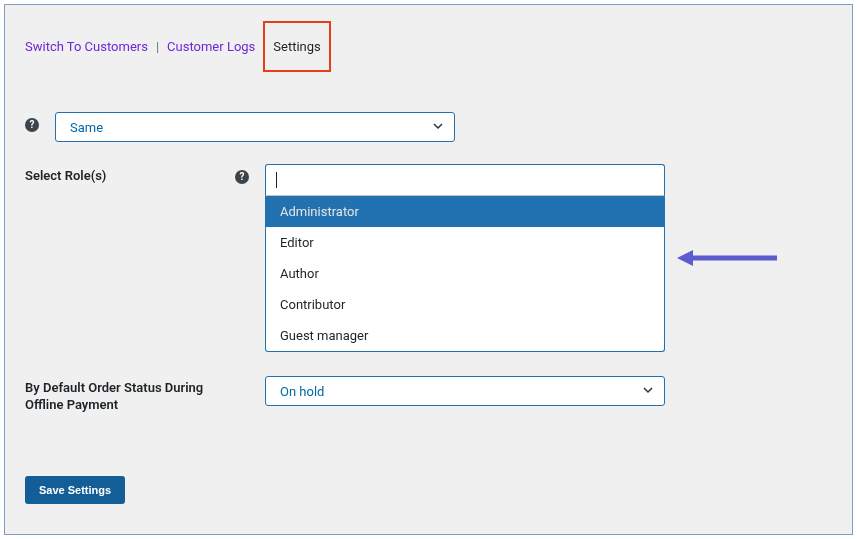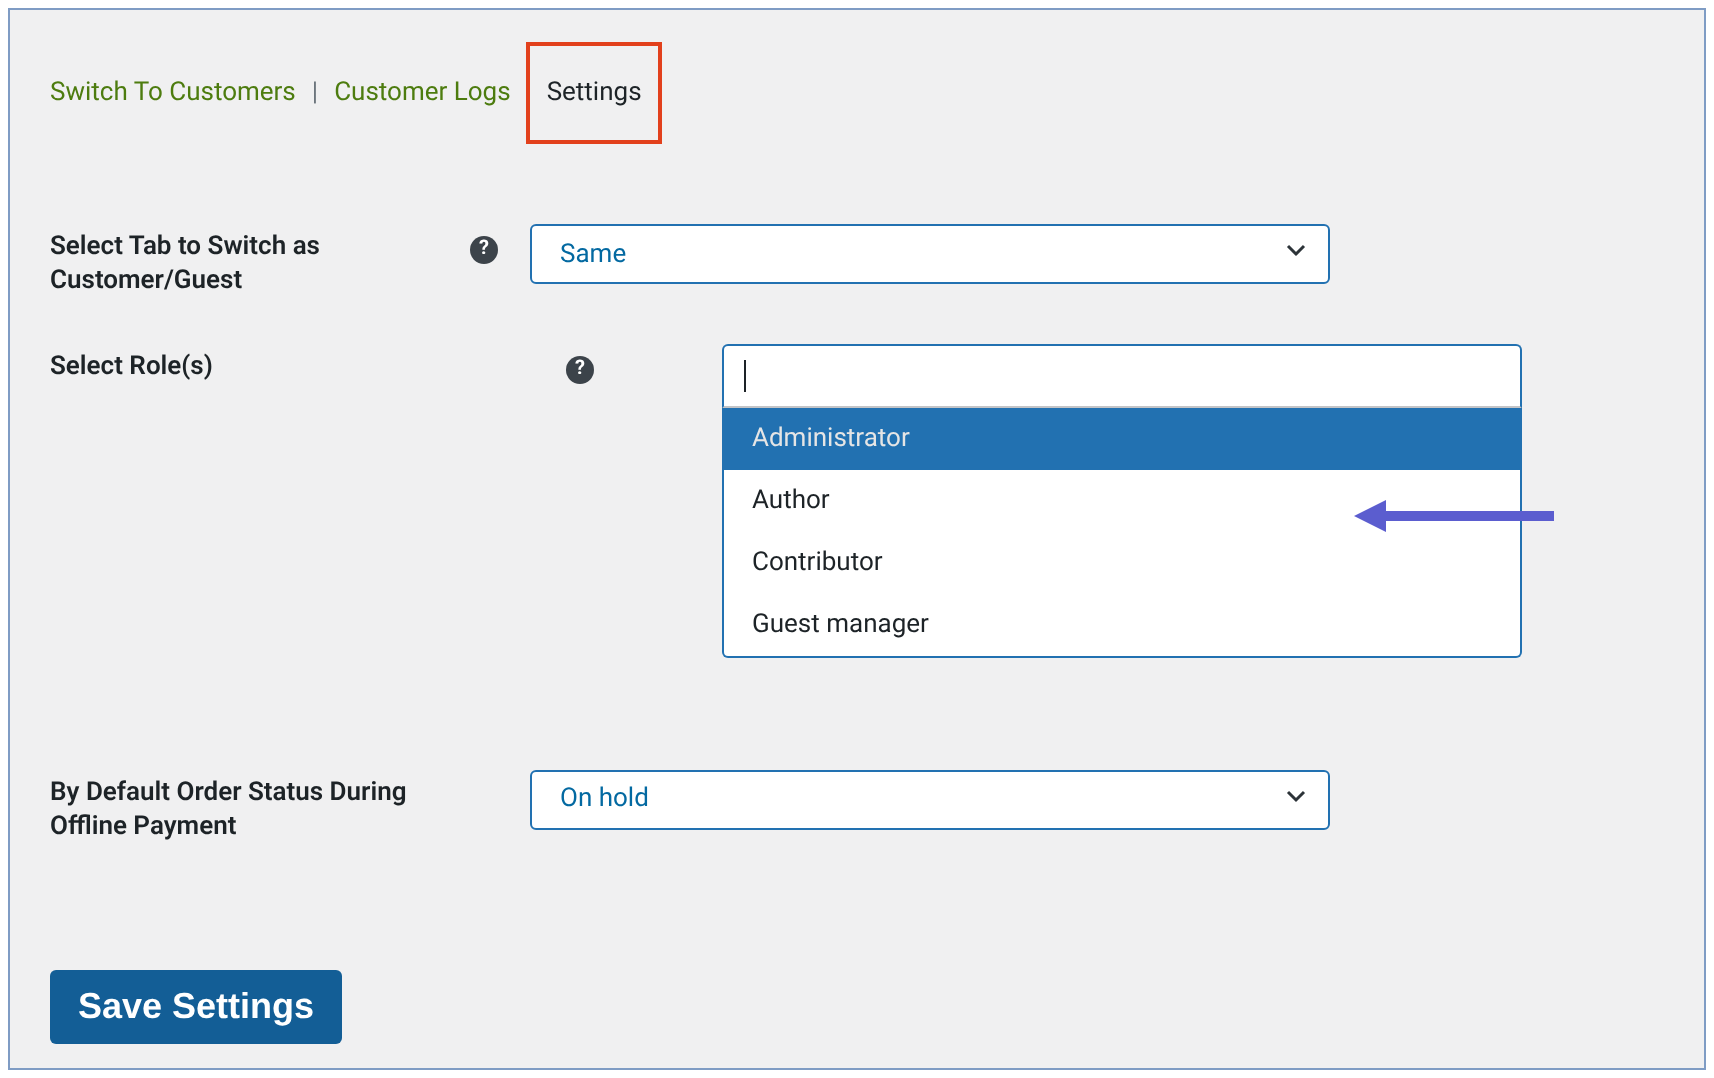--- a/index.html
+++ b/index.html
@@ -26,7 +26,7 @@
       font-size: 13px;
     }
     .tab-link {
-      color: #4d7c0f;
+      color: #6d28d9;
       text-decoration: none;
       cursor: pointer;
     }

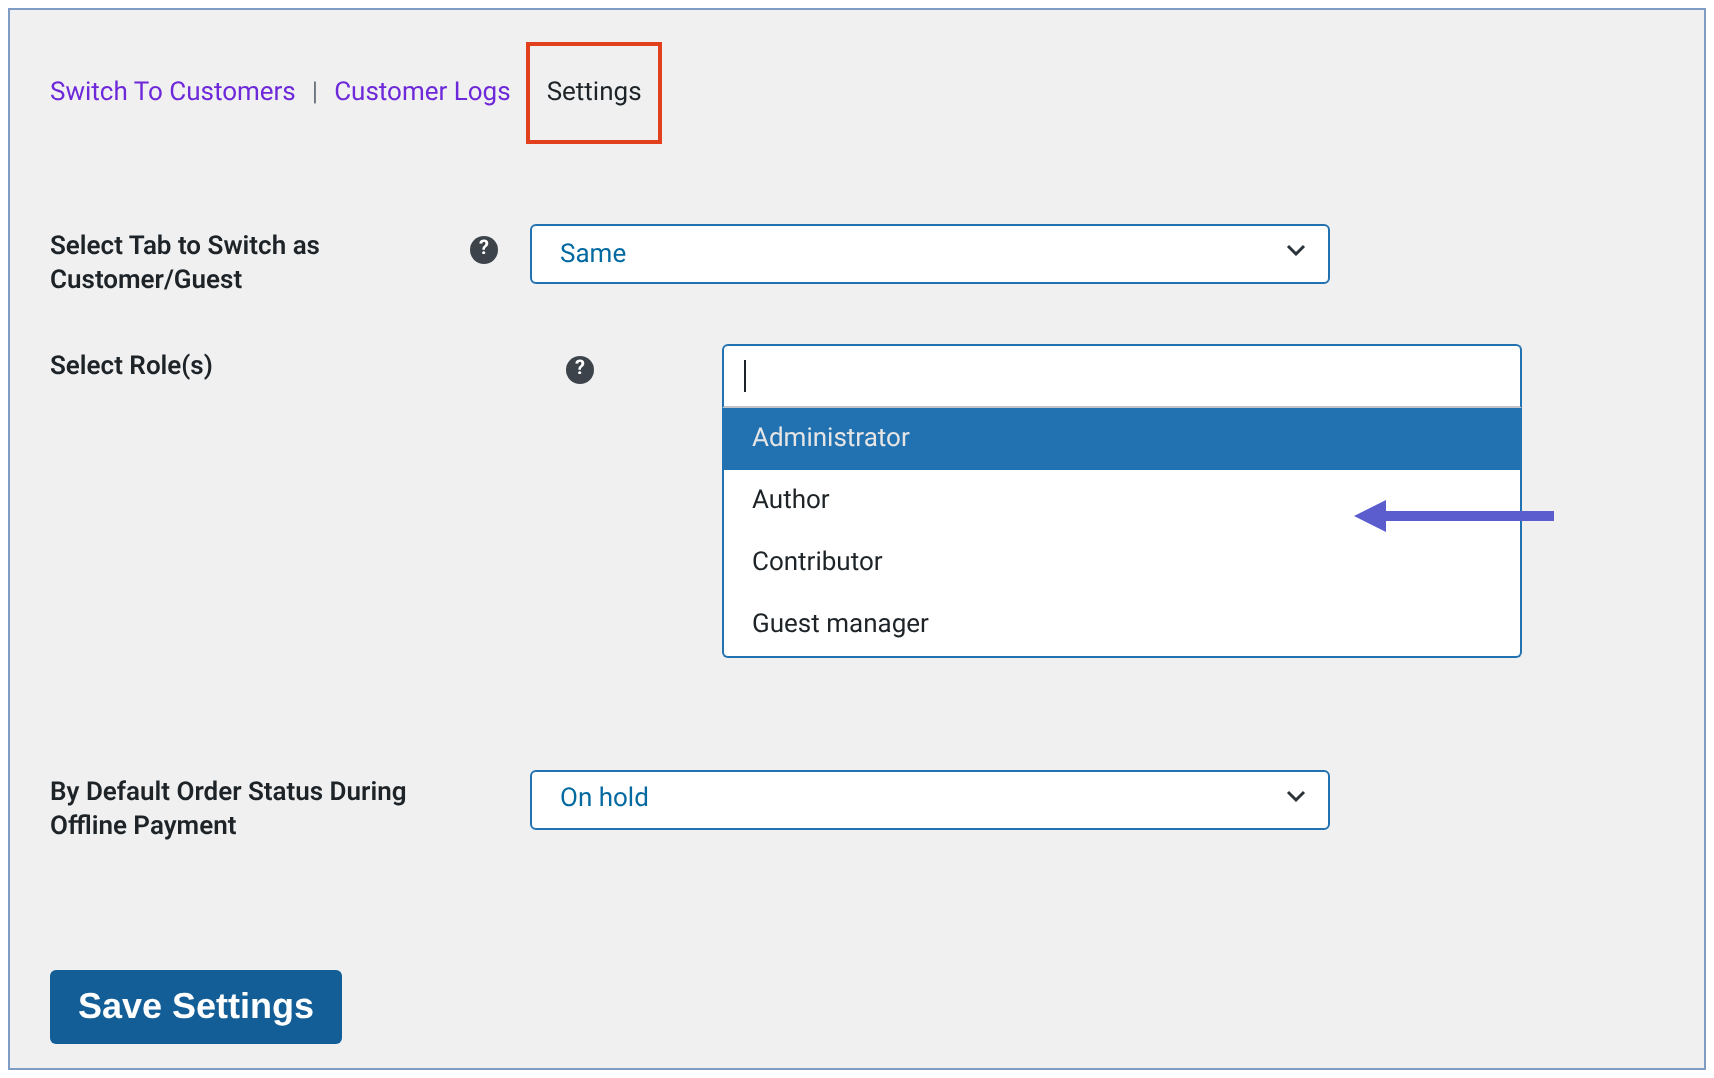--- a/index.html
+++ b/index.html
@@ -158,7 +158,6 @@
 
   
   <div class="form-row">
-    <div class="label-col">Select Tab to Switch as Customer/Guest</div>
     <div class="help-col">
       <span class="help-icon">?</span>
     </div>

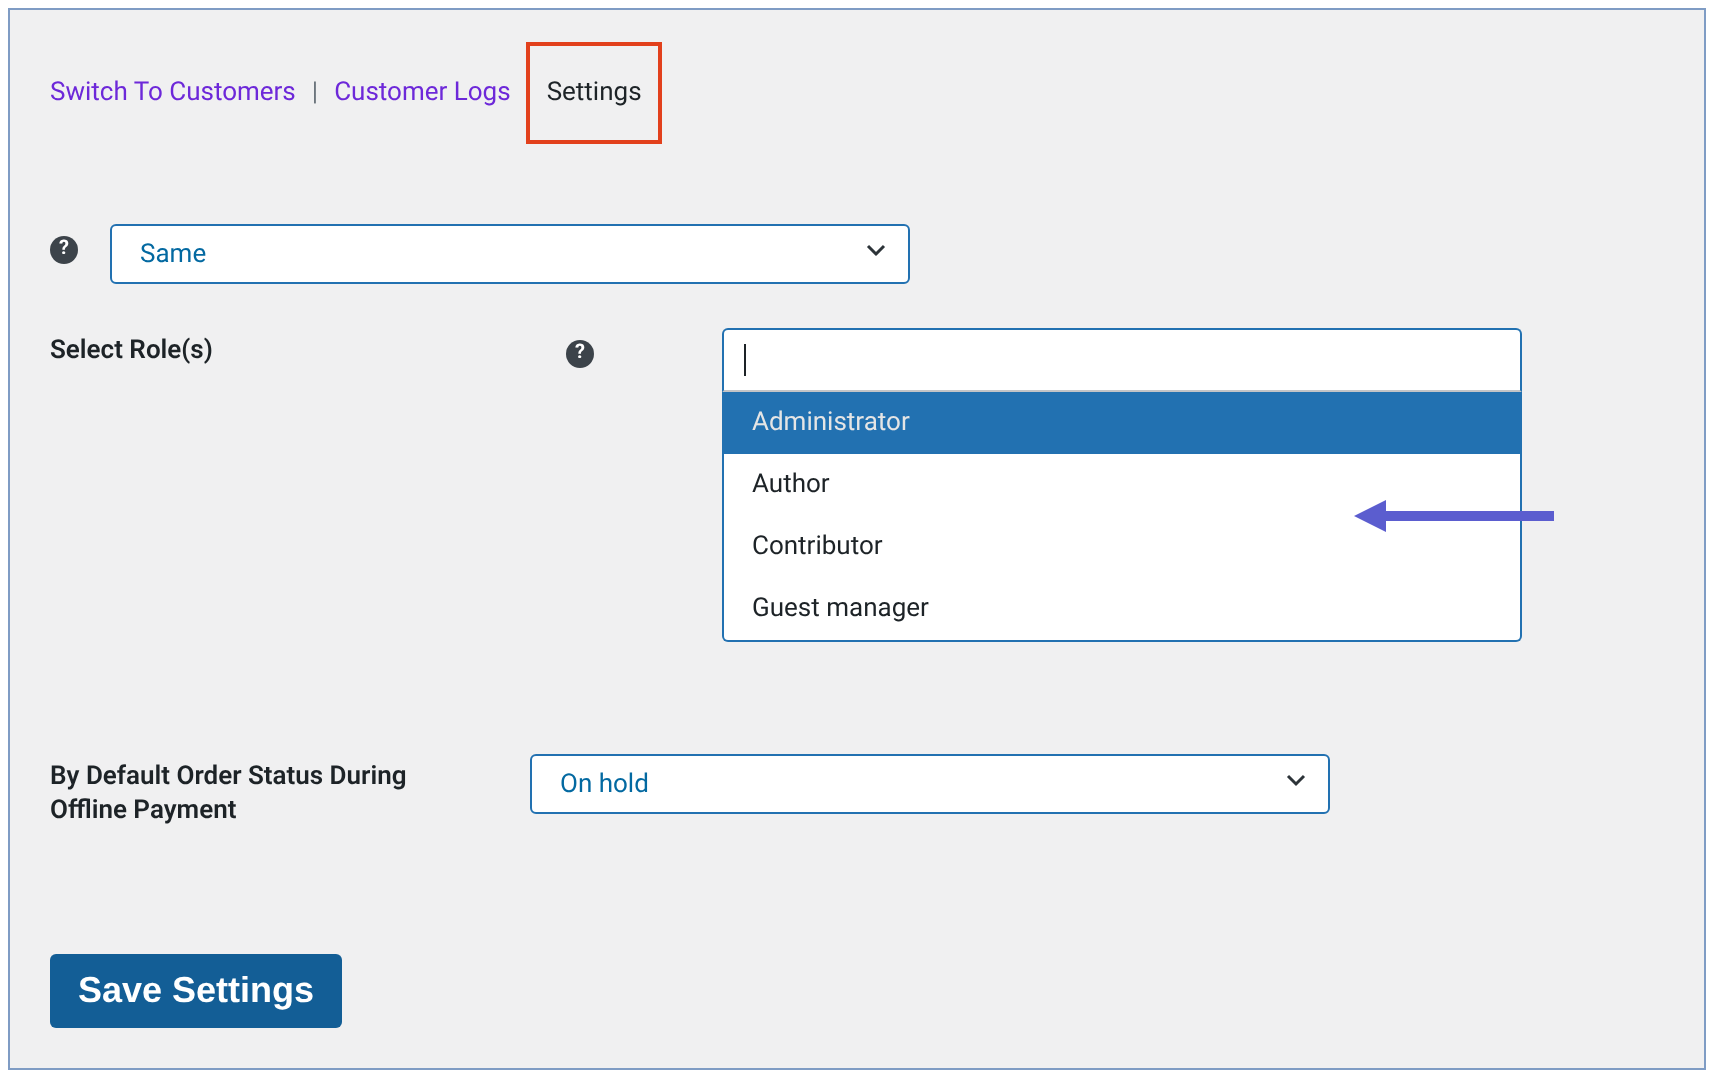--- a/index.html
+++ b/index.html
@@ -140,8 +140,7 @@
       height: 20px;
     }
     .roles-block {
-      margin-bottom: 56px;
-      gap: 48px;
+      margin-bottom: 24px;
     }
   </style>
 </head>

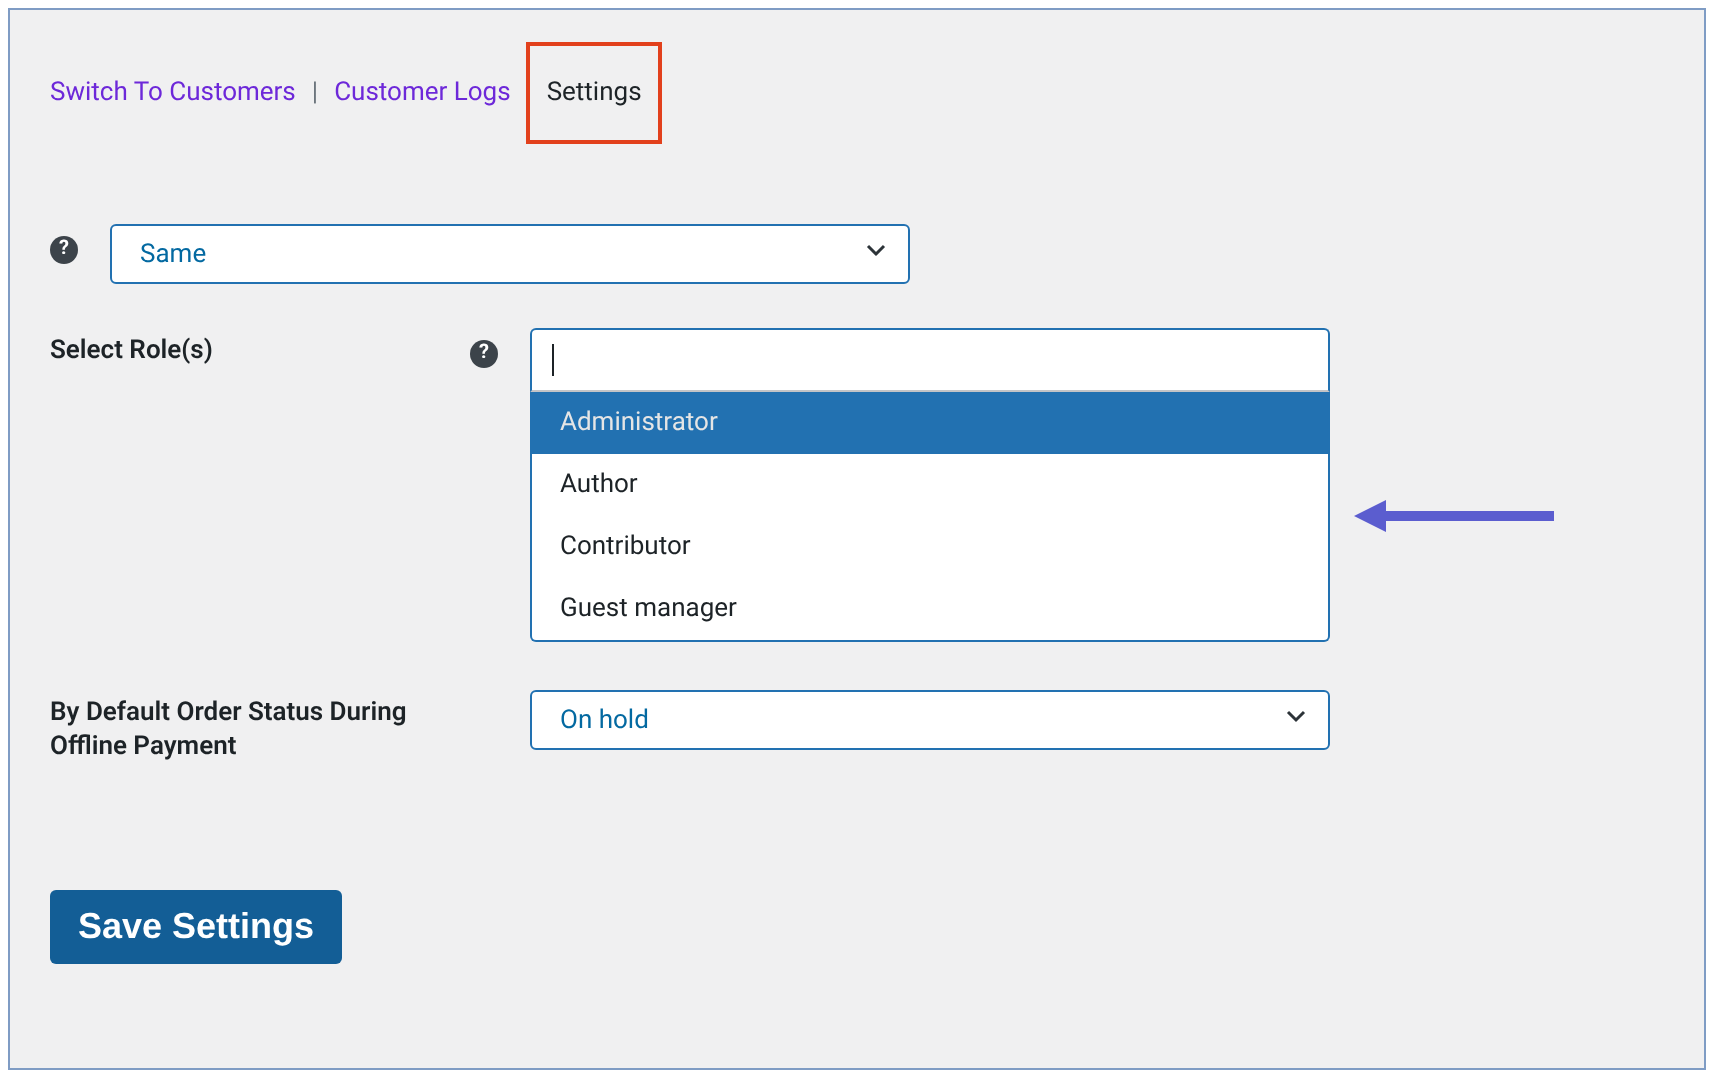--- a/index.html
+++ b/index.html
@@ -184,6 +184,7 @@
       </div>
       <div class="dropdown-list">
         <div class="dropdown-opt highlighted">Administrator</div>
+        <div class="dropdown-opt">Editor</div>
         <div class="dropdown-opt">Author</div>
         <div class="dropdown-opt">Contributor</div>
         <div class="dropdown-opt">Guest manager</div>

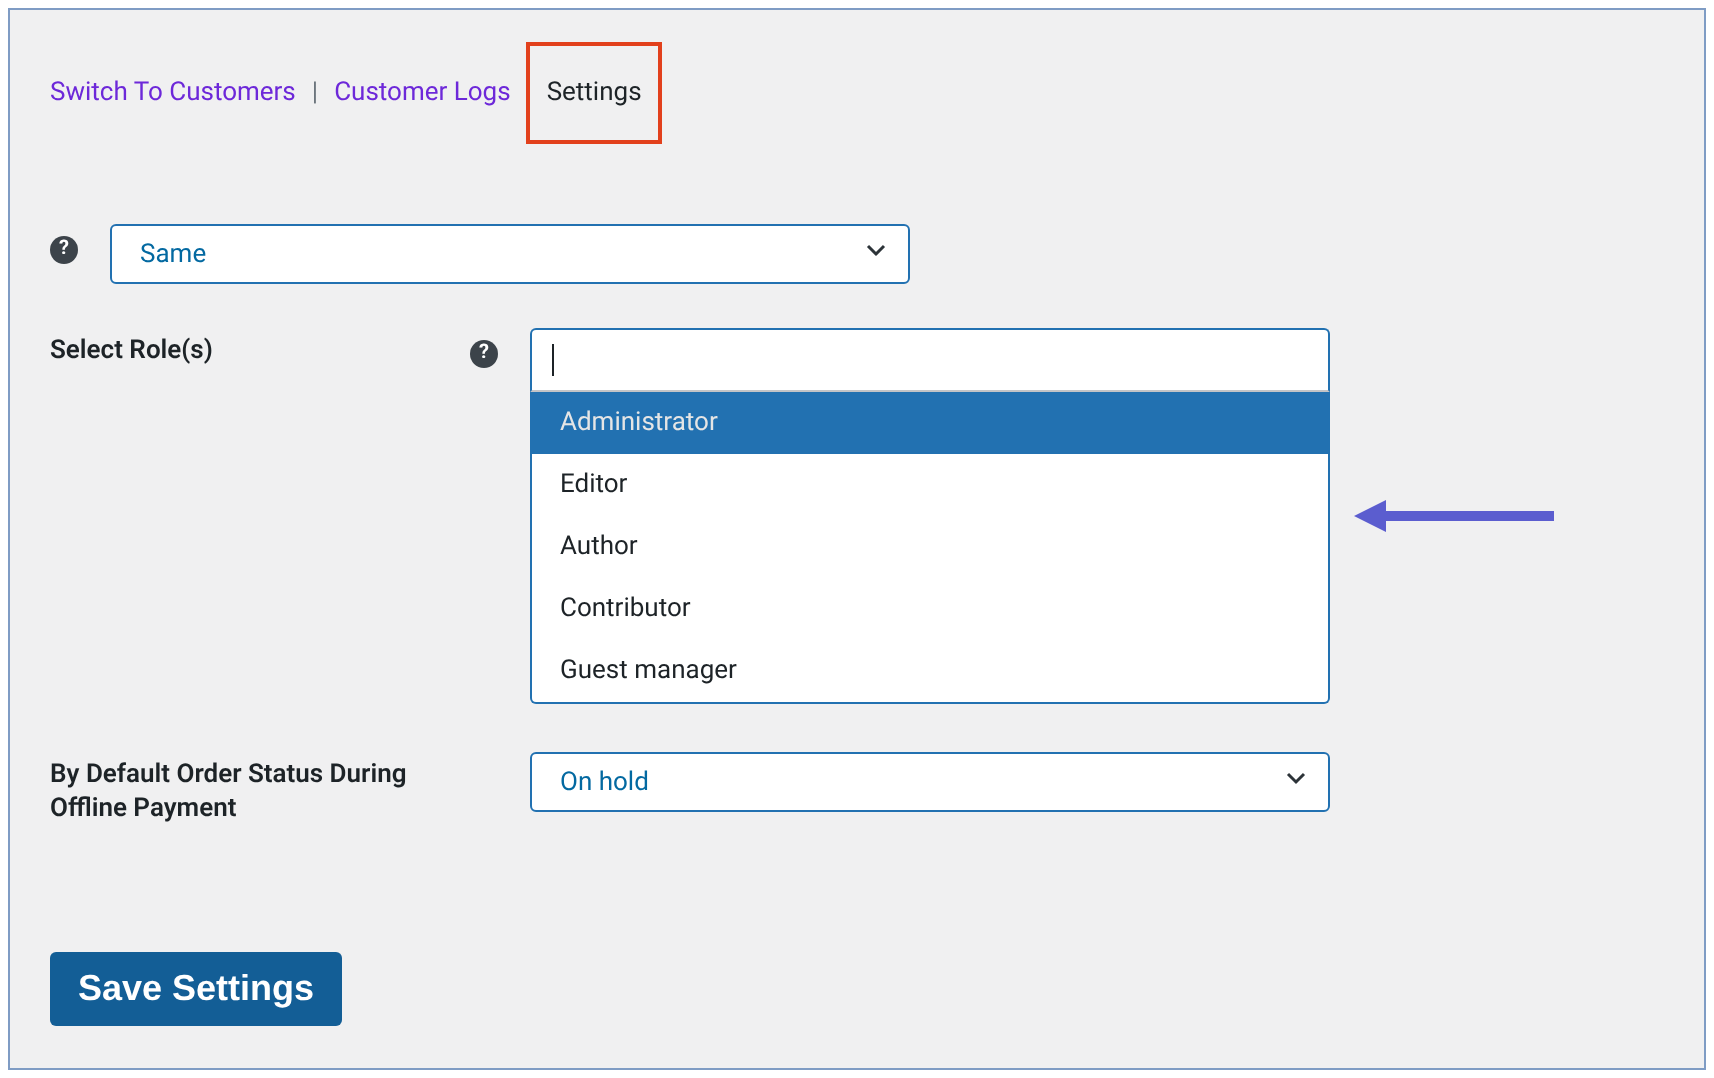--- a/index.html
+++ b/index.html
@@ -127,7 +127,7 @@
       border: none;
       border-radius: 3px;
       padding: 8px 14px;
-      font-size: 18px;
+      font-size: 11px;
       font-weight: 600;
       cursor: pointer;
       margin-top: 40px;

